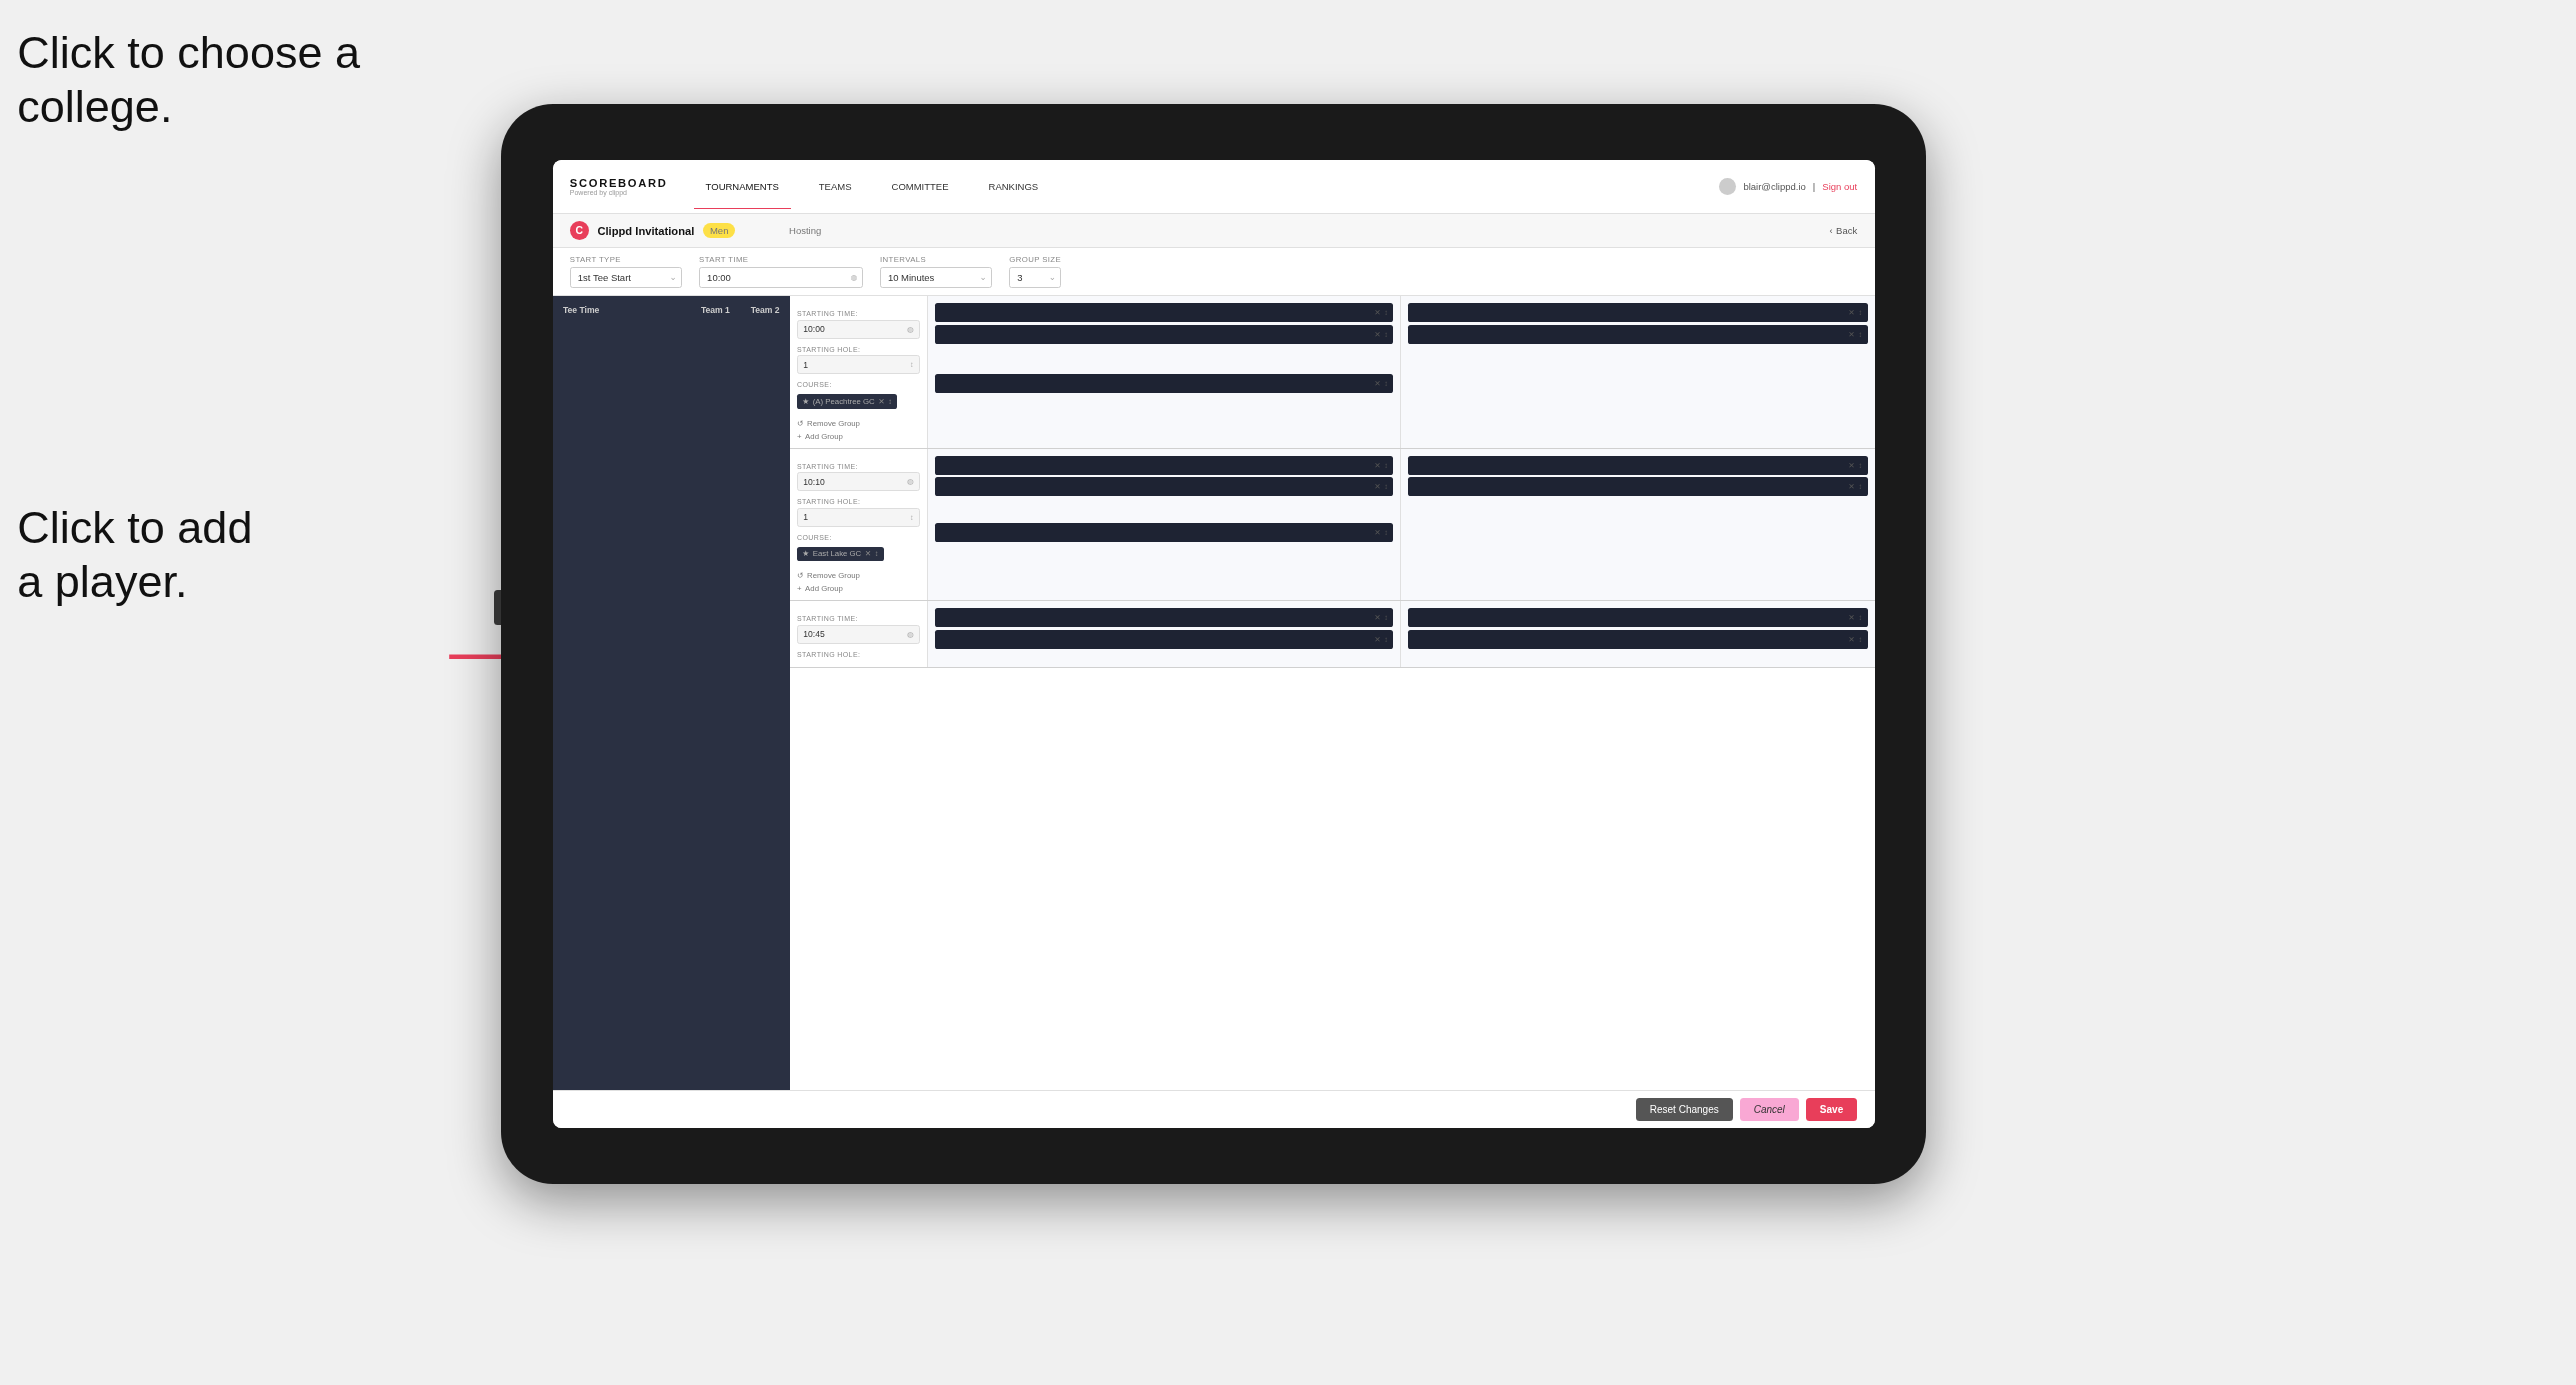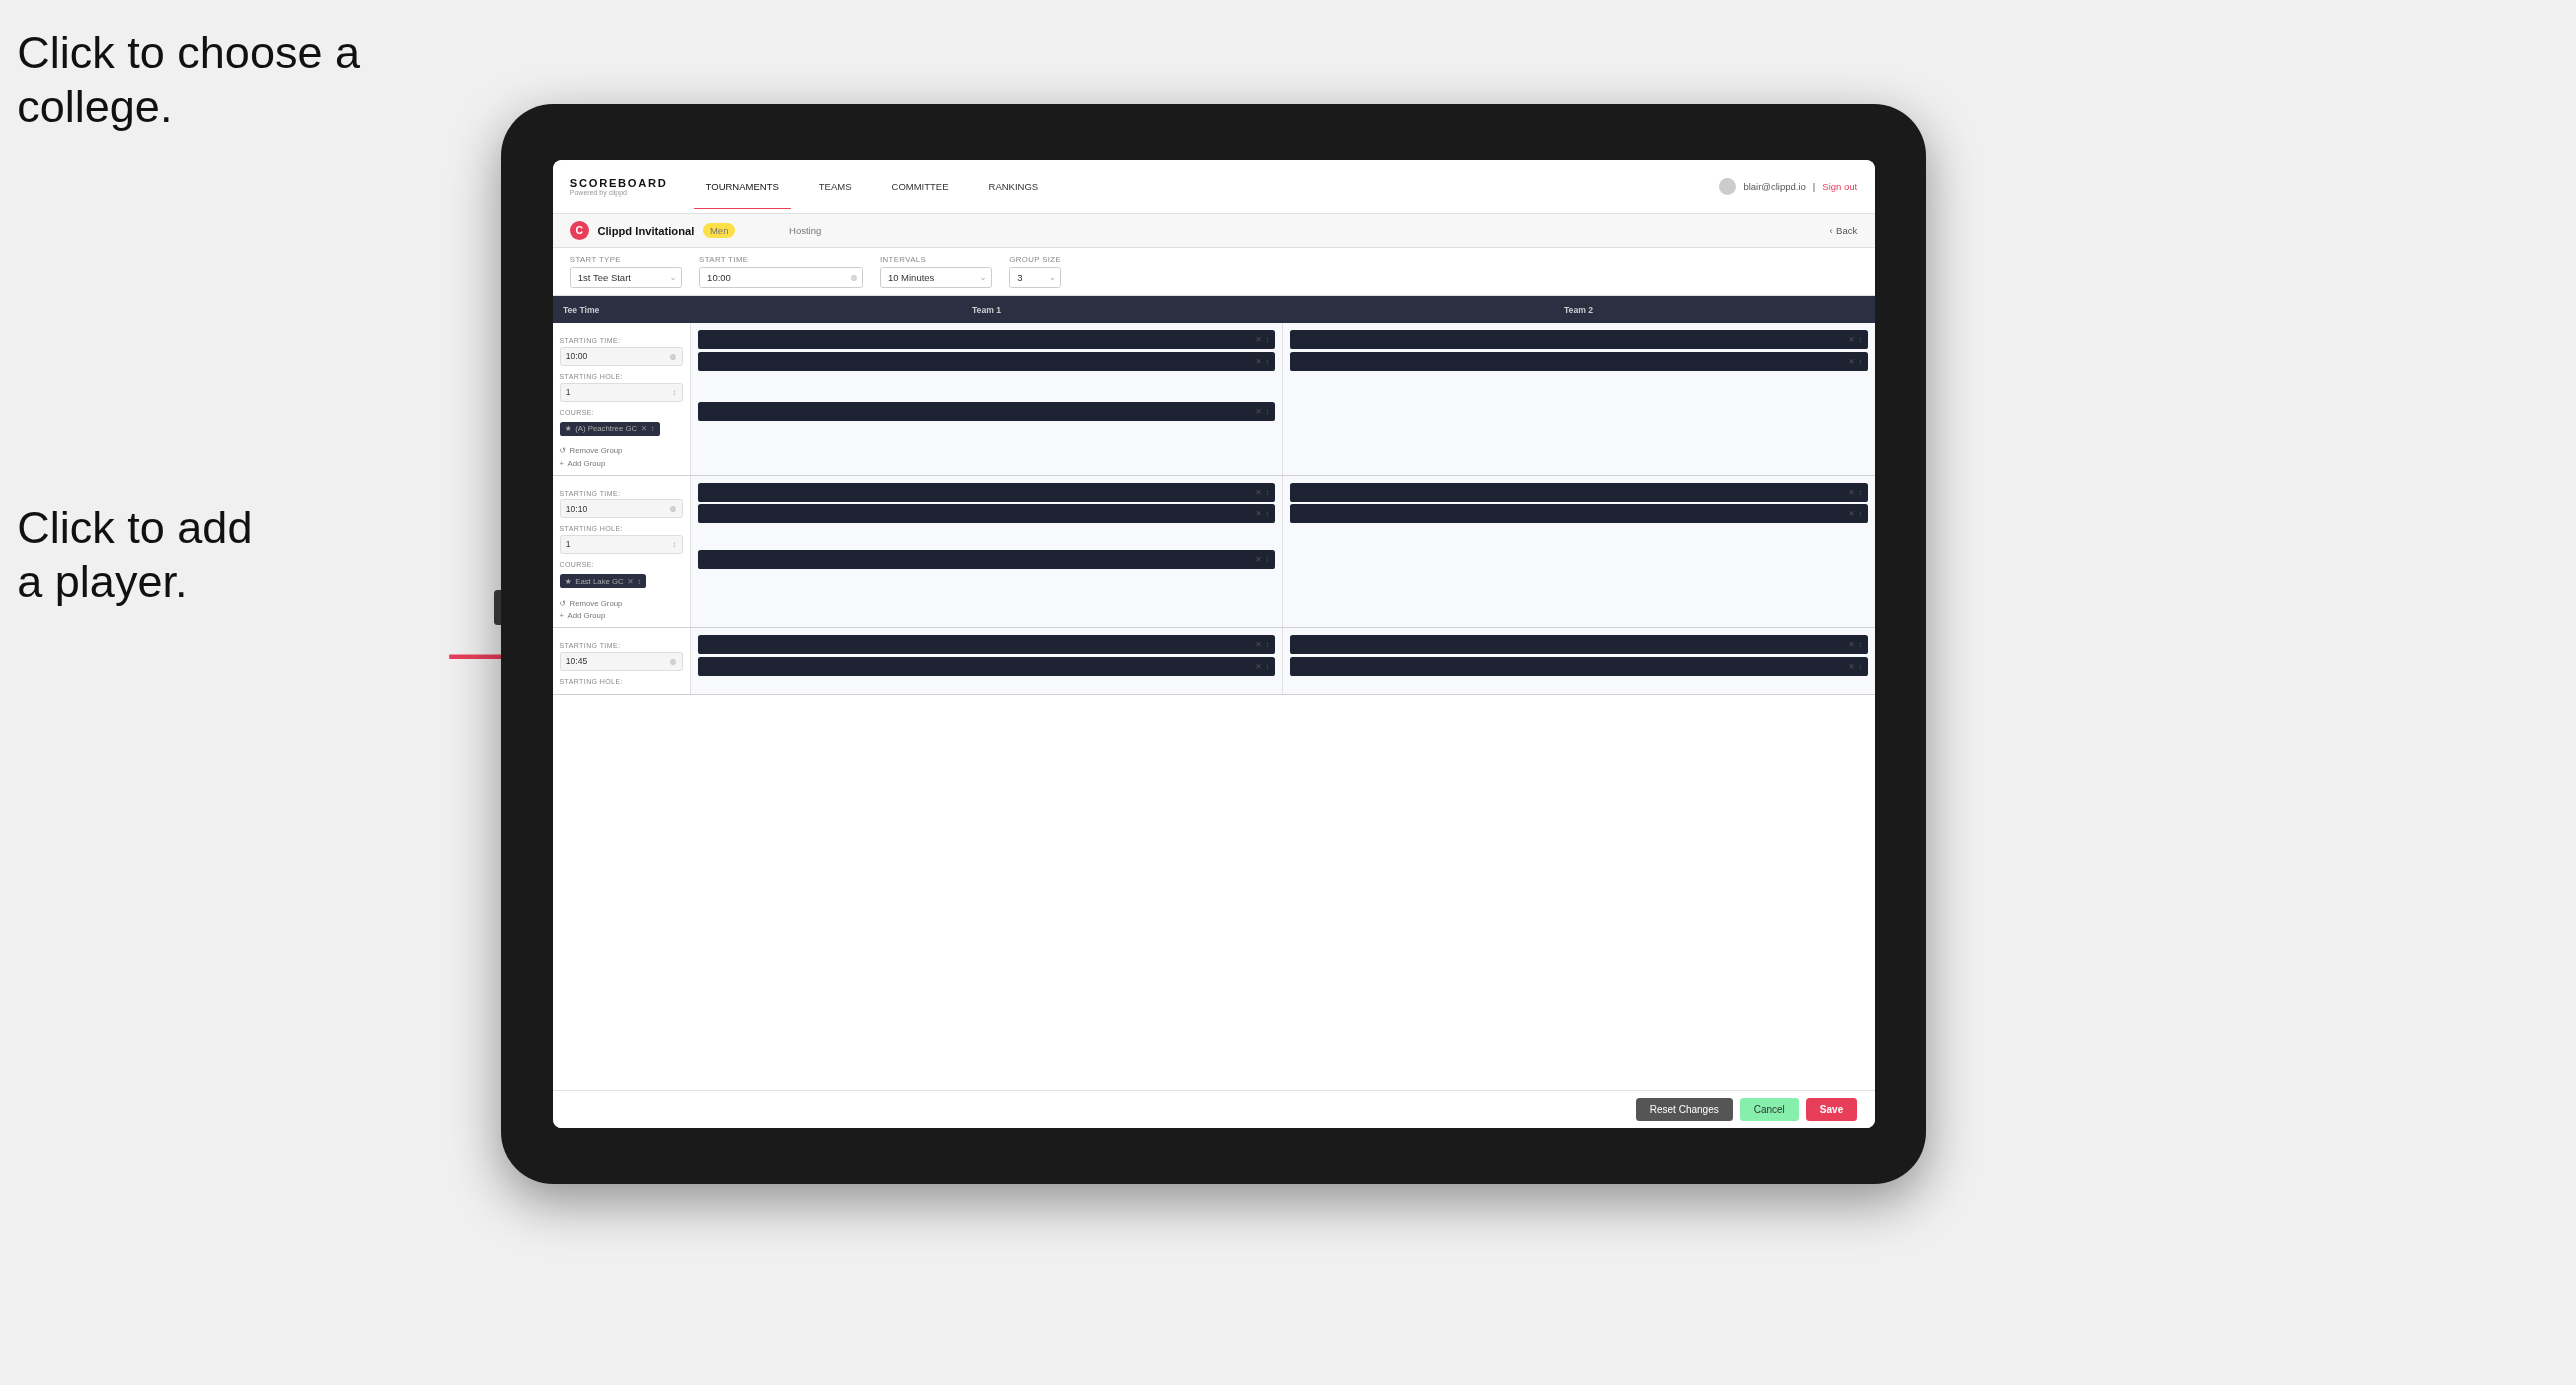--- a/index.html
+++ b/index.html
@@ -343,7 +343,6 @@
     
     .content-area {
       display: flex;
-      flex-direction: column;
       flex: 1;
       overflow: hidden;
     }

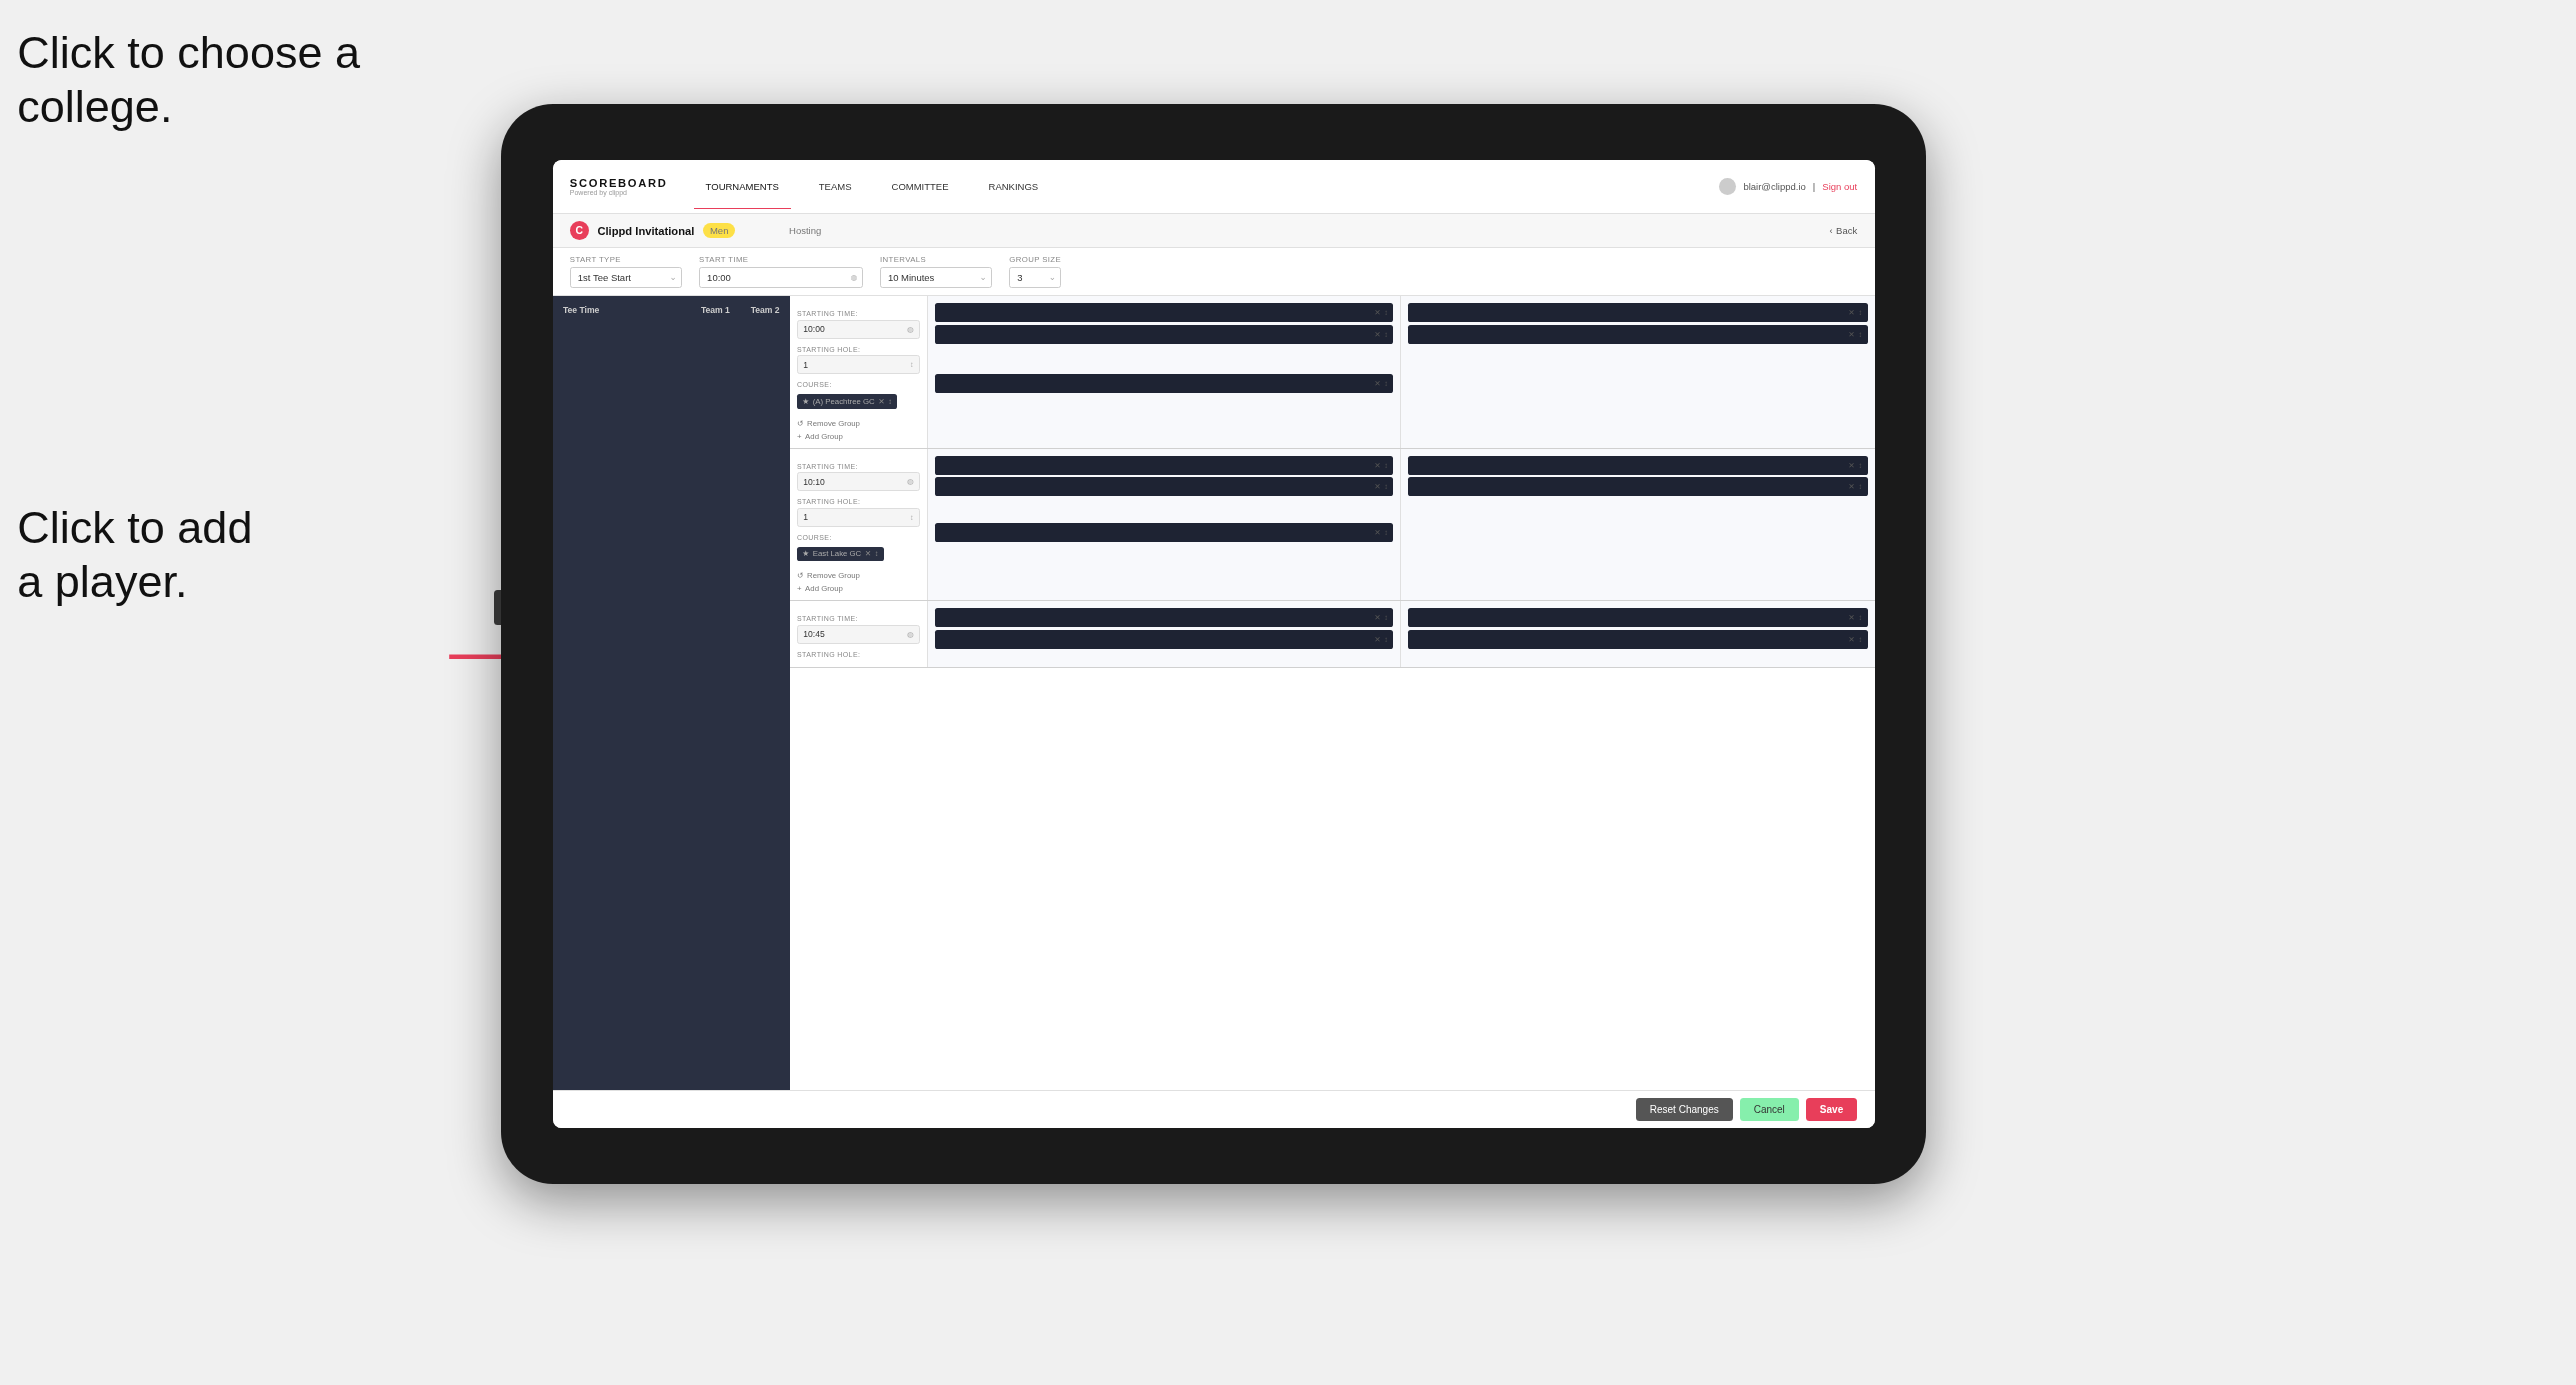--- a/index.html
+++ b/index.html
@@ -337,7 +337,7 @@
       border: none;
     }
     .btn-reset { background: #555; color: #fff; }
-    .btn-cancel { background: #86efac; color: #333; }
+    .btn-cancel { background: #f9a8d4; color: #333; font-style: italic; }
     .btn-save { background: #e83e5a; color: #fff; font-weight: bold; }
 
     

